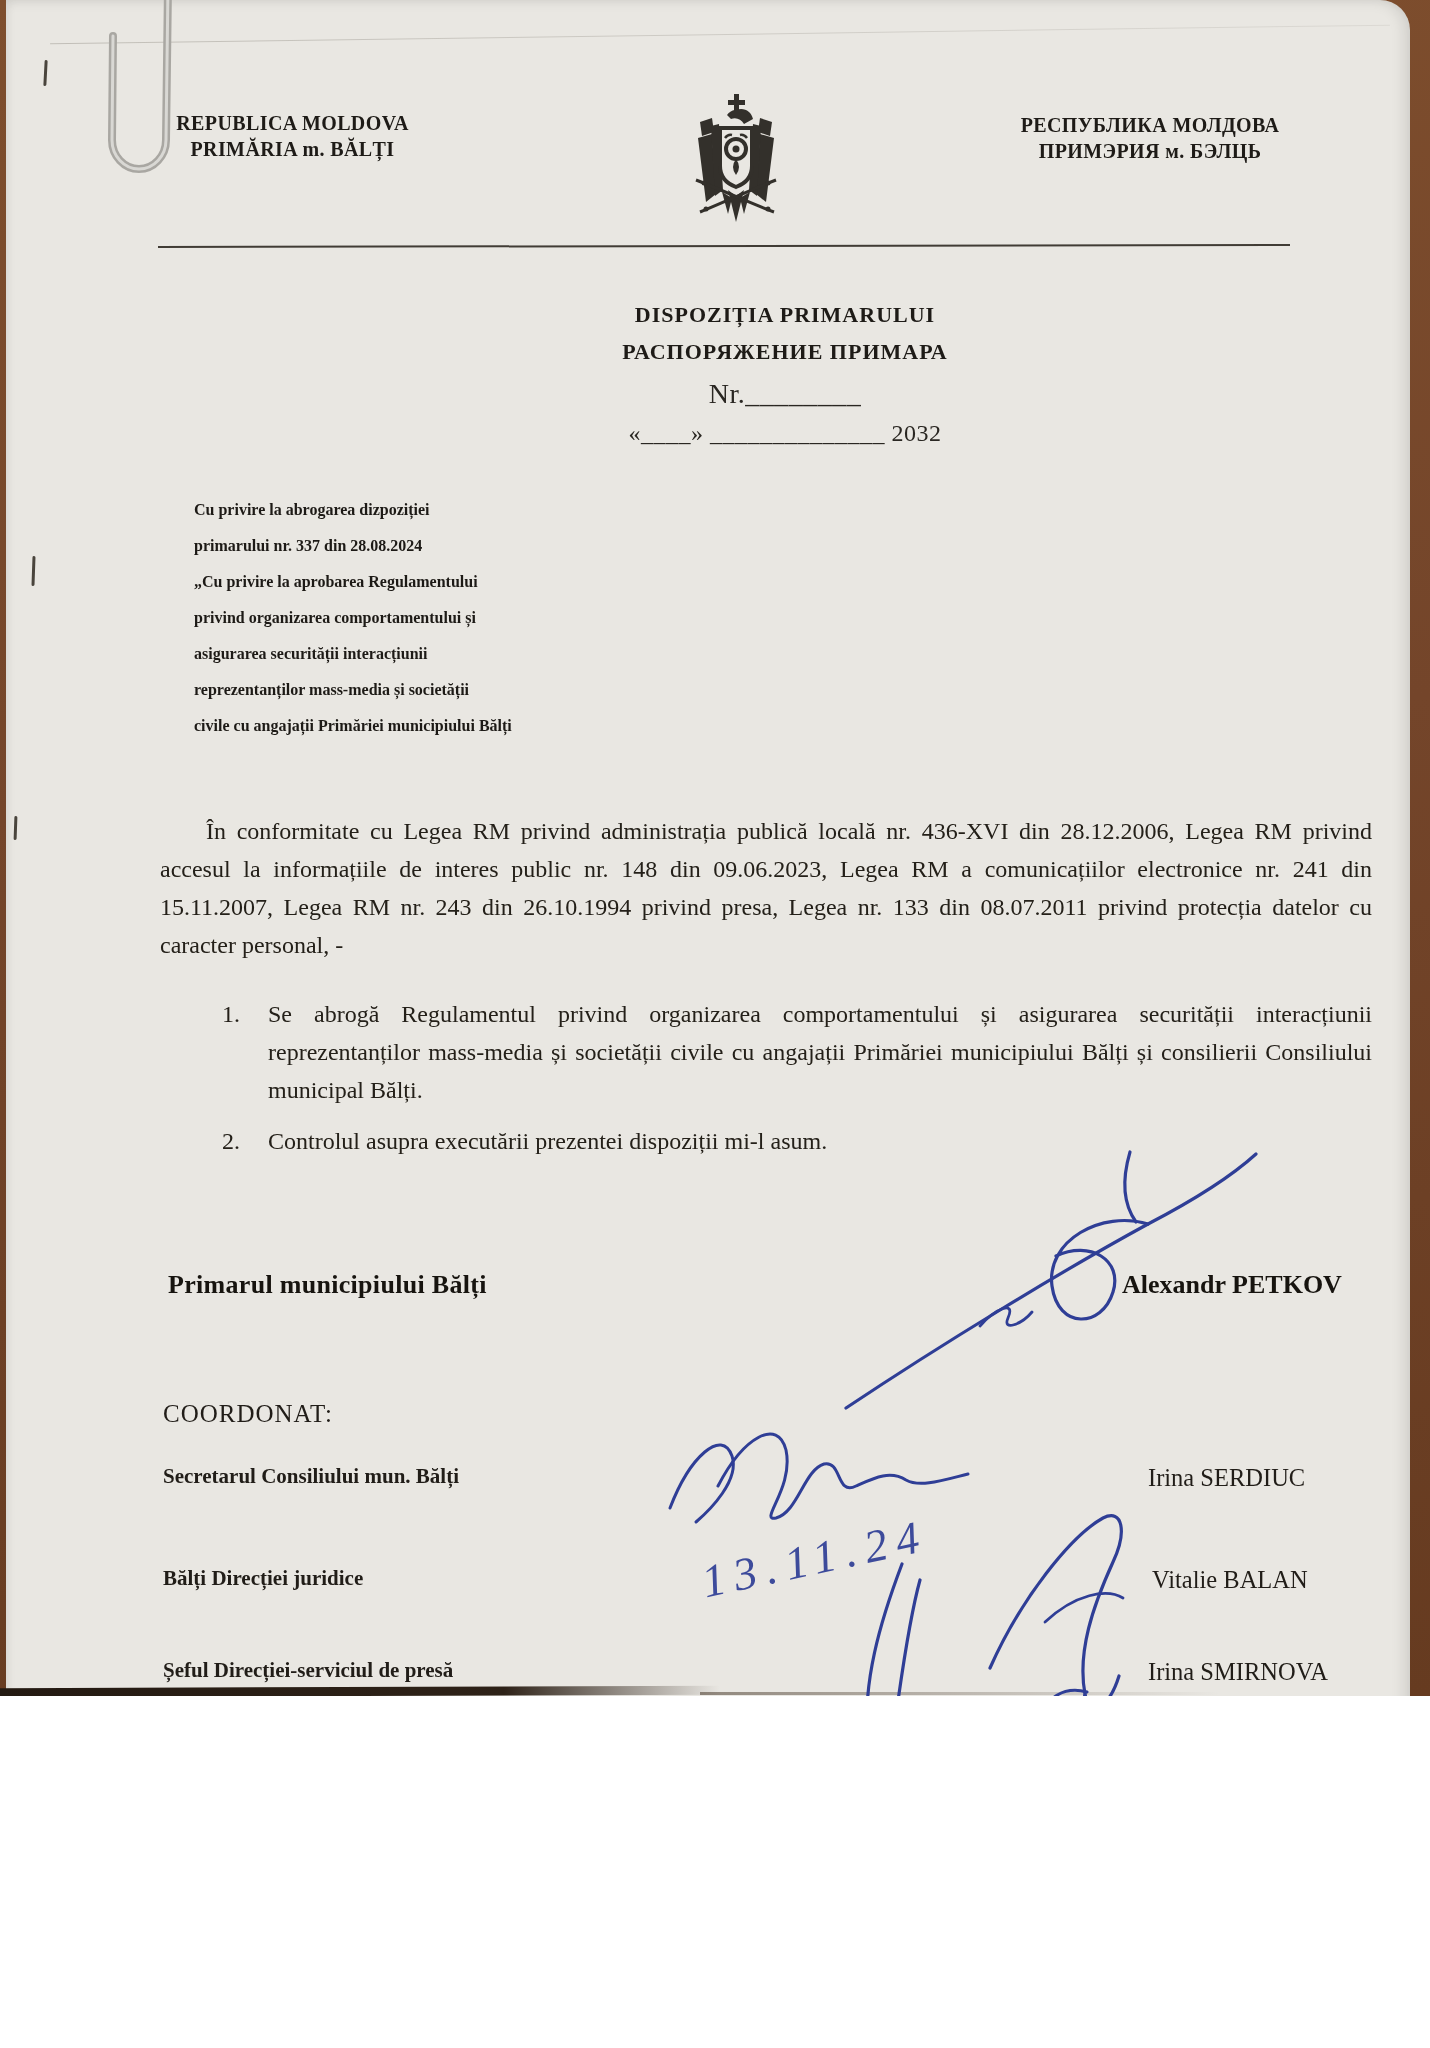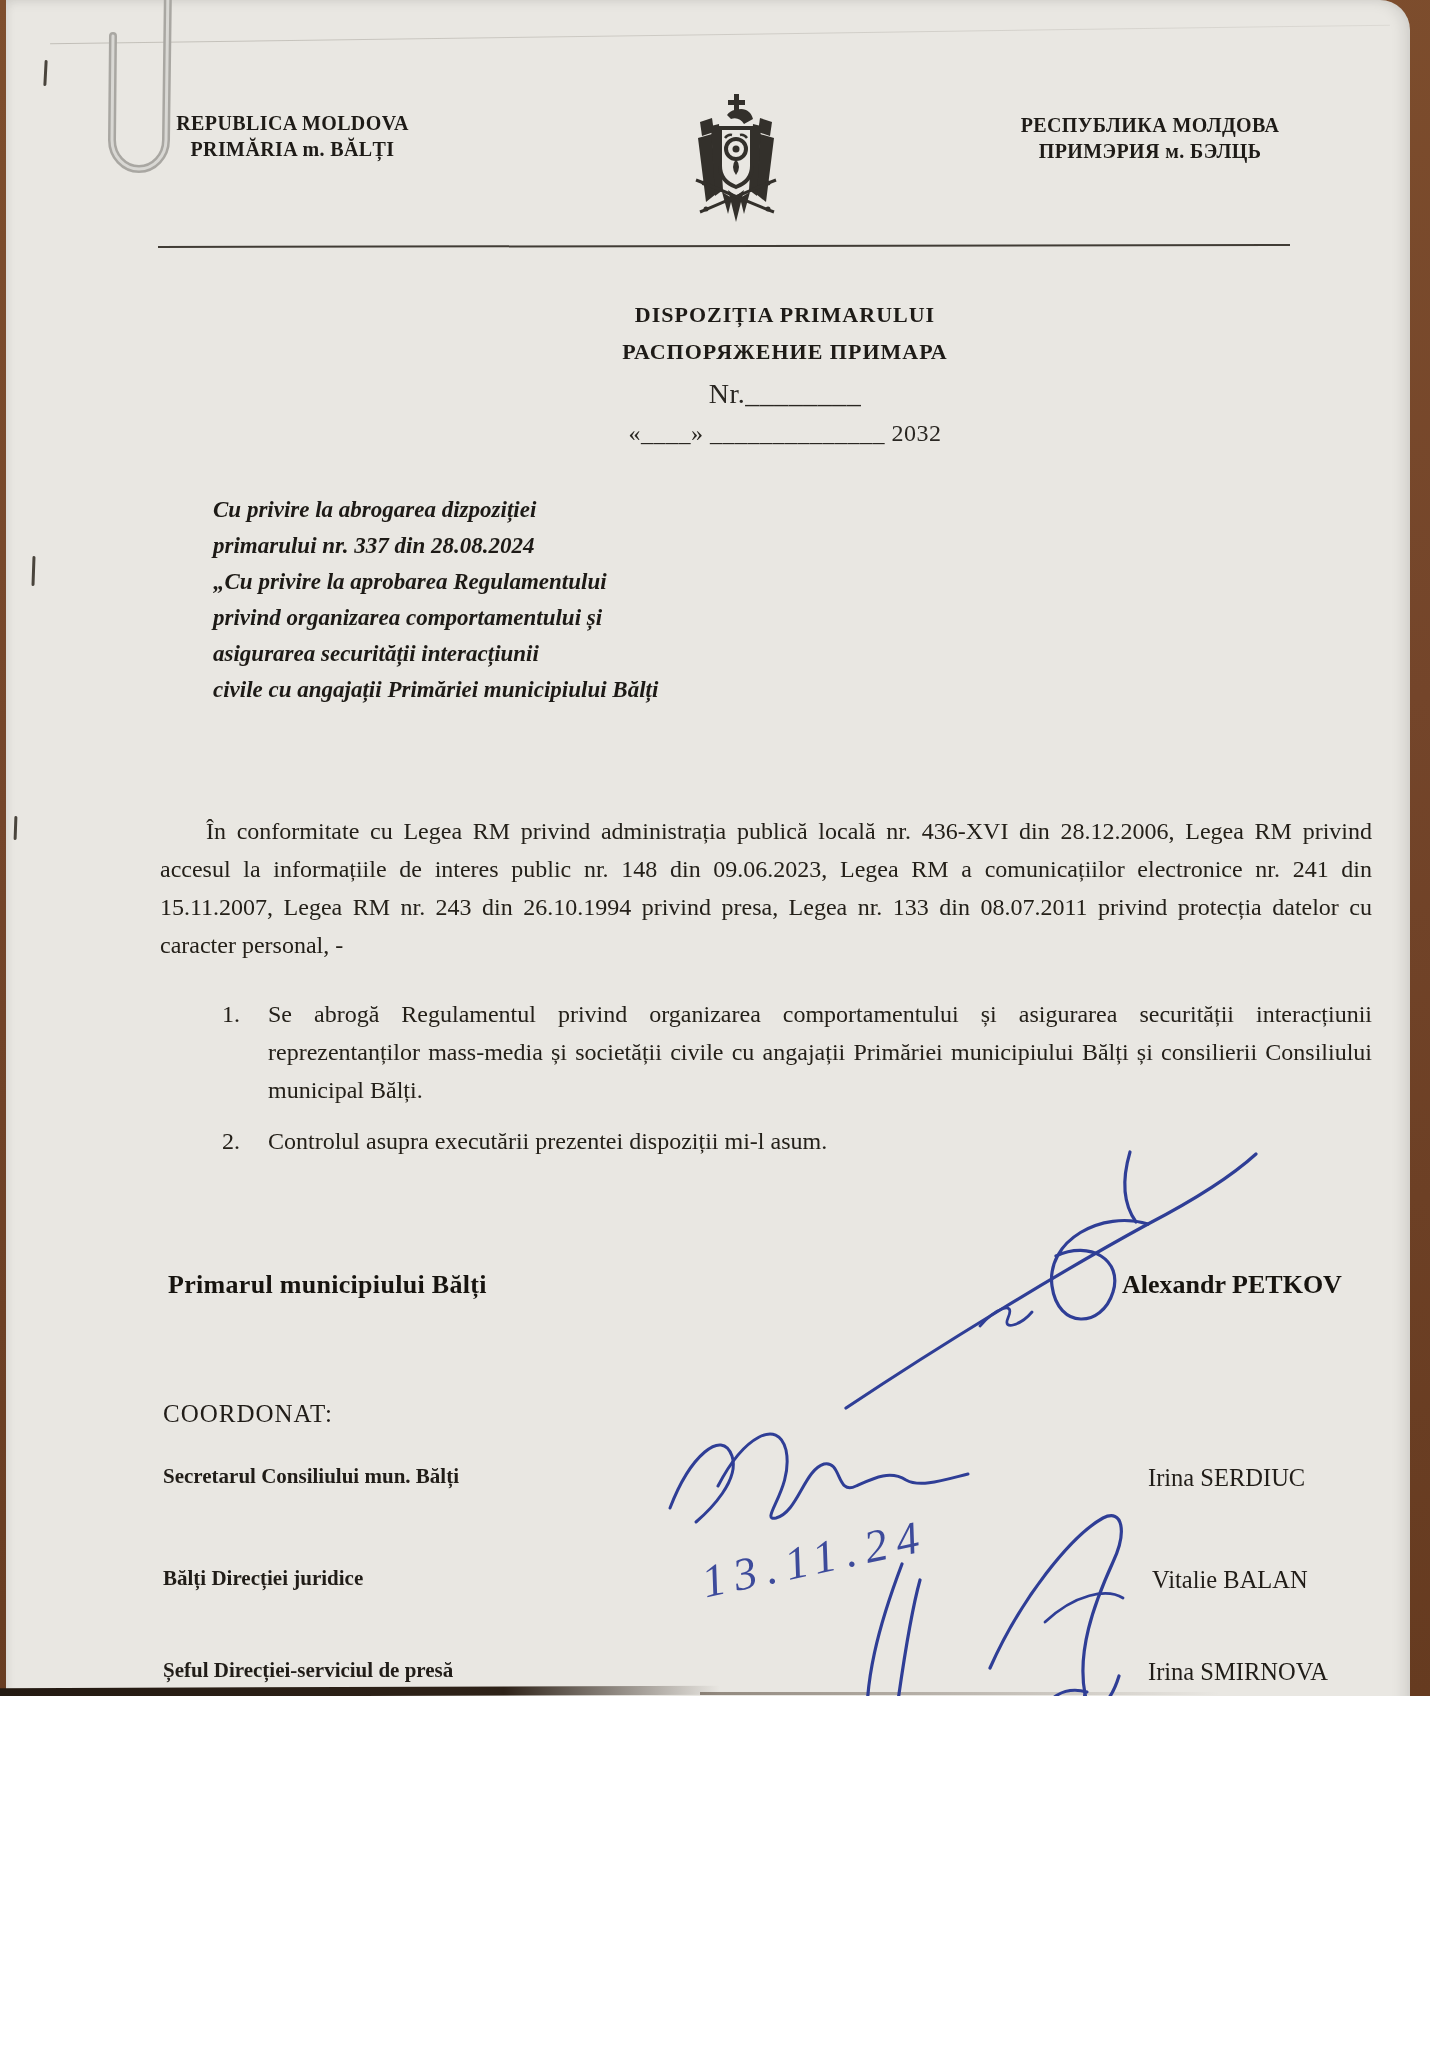--- a/index.html
+++ b/index.html
@@ -36,7 +36,7 @@
   .nr-line{left:555px;top:378px;width:460px;text-align:center;font-size:28px;color:#2a2722;letter-spacing:.5px;}
   .date-line{left:555px;top:420px;width:460px;text-align:center;font-size:24px;color:#2a2722;letter-spacing:.5px;}
 
-  .subject{left:213px;top:492px;width:600px;font-weight:bold;font-size:23px;line-height:36px;color:#1d1a16;font-style:italic;}
+  .subject{left:194px;top:492px;width:600px;font-weight:bold;font-size:16px;line-height:36px;color:#1d1a16;}
 
   .preamble{left:160px;top:812px;width:1212px;font-size:24px;line-height:38px;
     text-align:justify;text-indent:46px;color:#242019;}

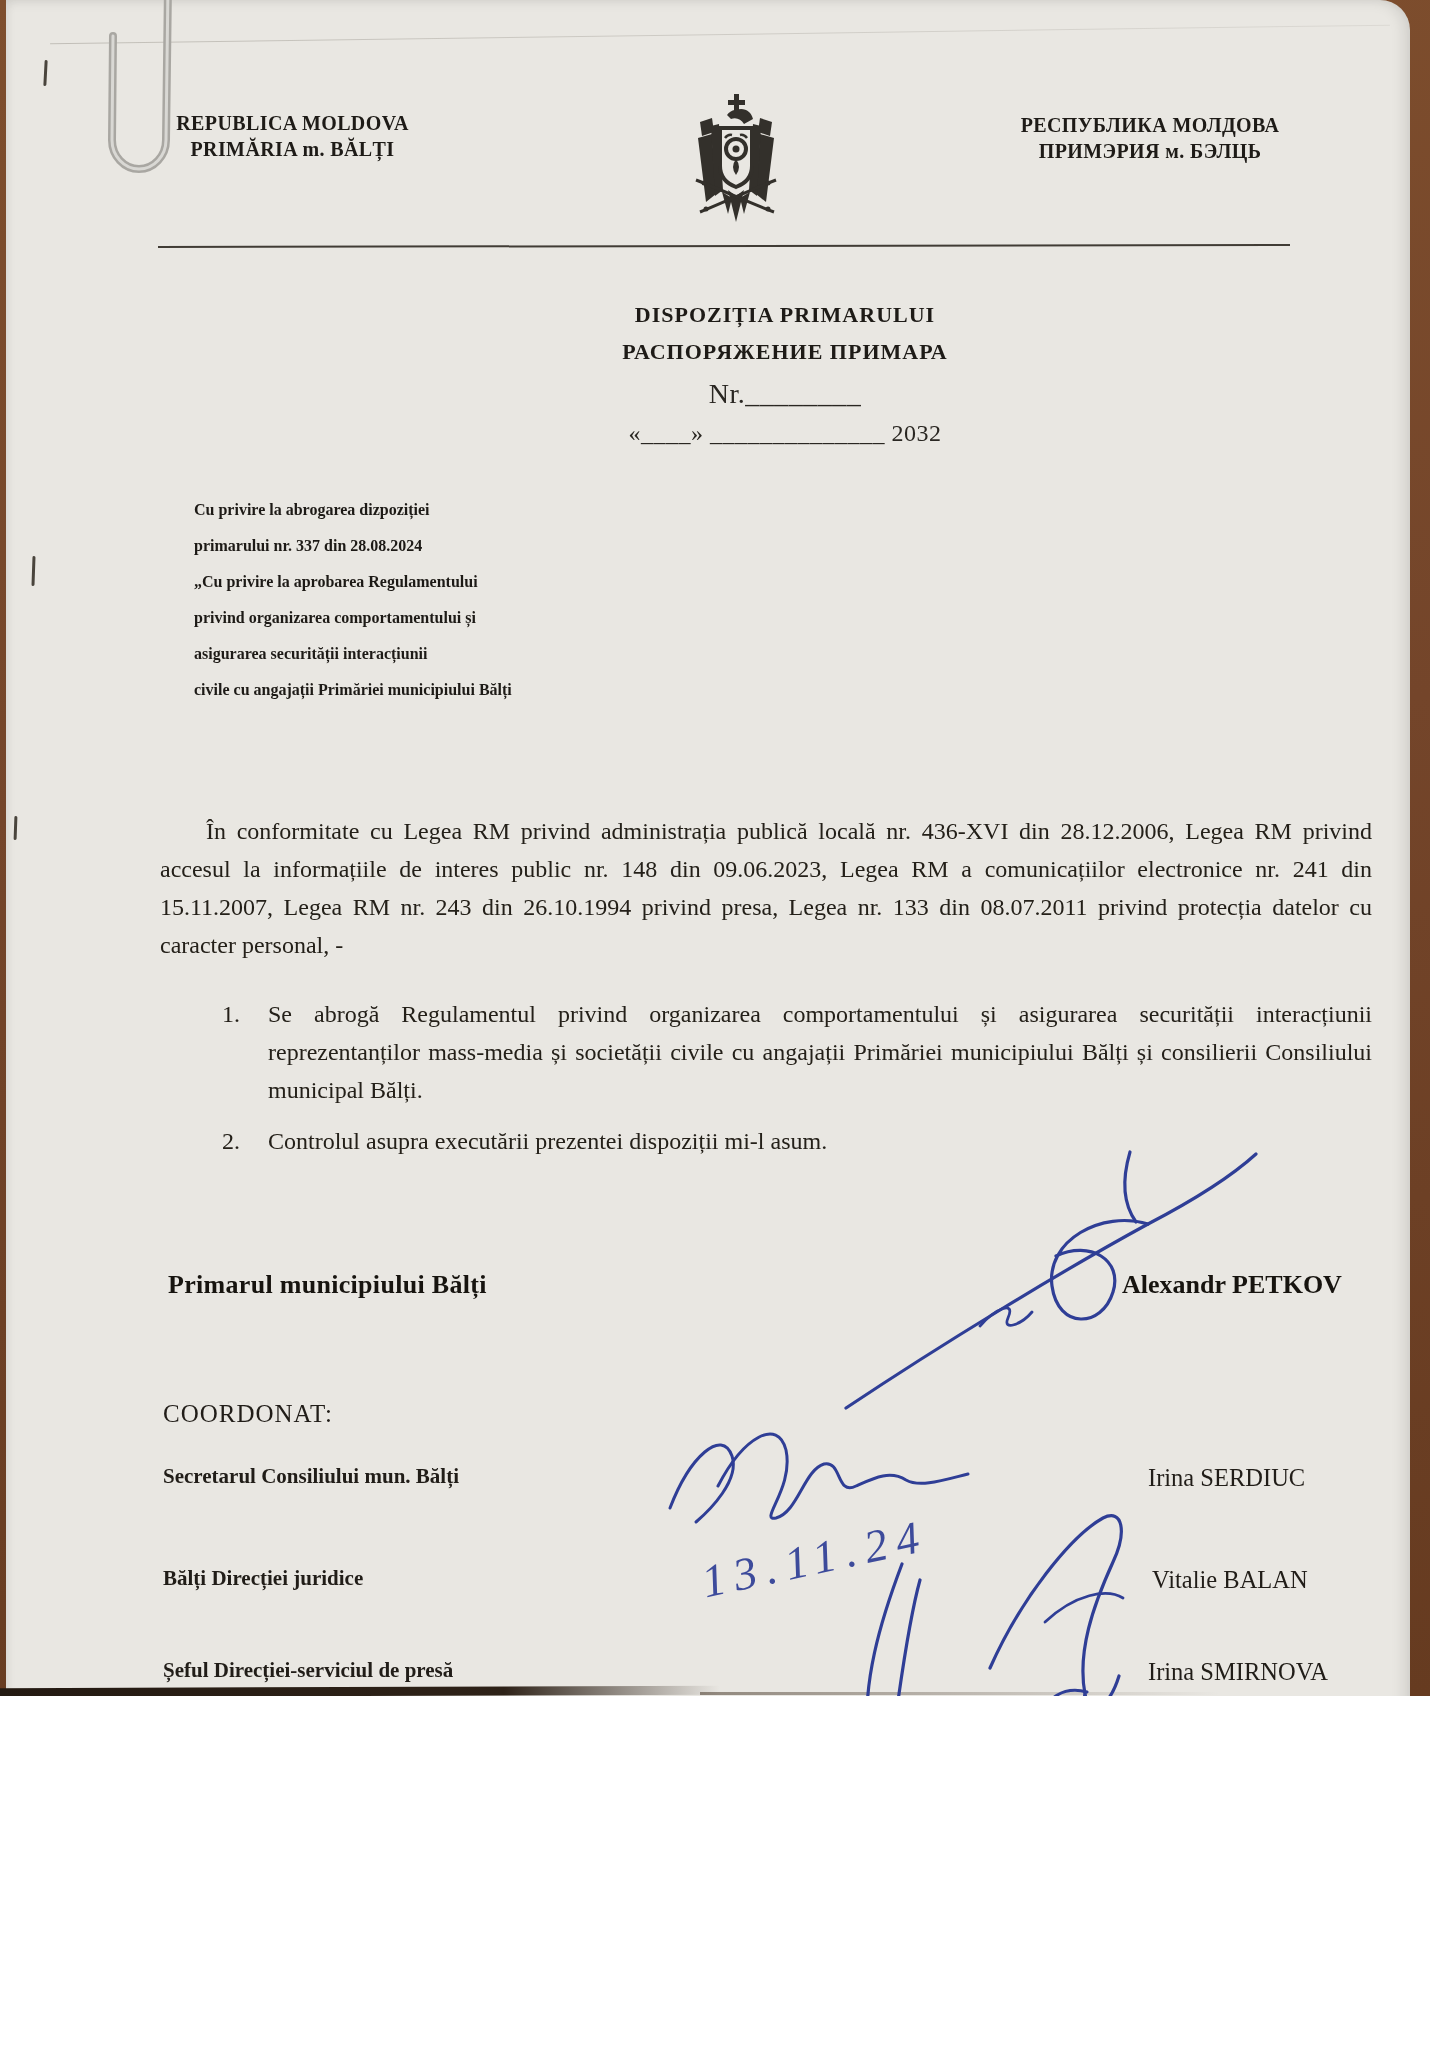--- a/index.html
+++ b/index.html
@@ -145,6 +145,7 @@
     <div>„Cu privire la aprobarea Regulamentului</div>
     <div>privind organizarea comportamentului și</div>
     <div>asigurarea securității interacțiunii</div>
+    <div>reprezentanților mass-media și societății</div>
     <div>civile cu angajații Primăriei municipiului Bălți</div>
   </div>
 

